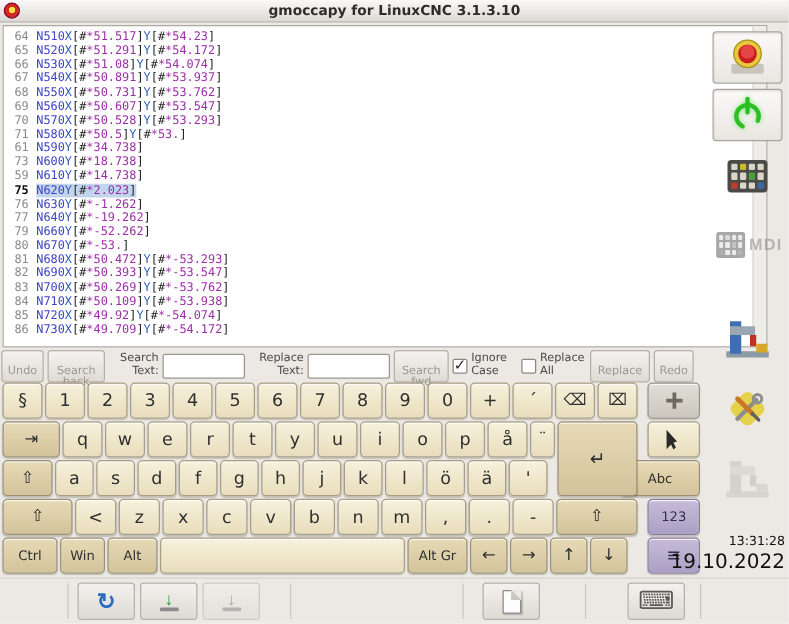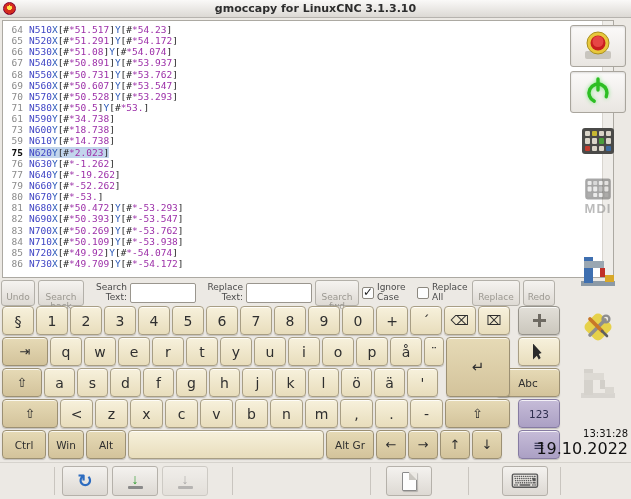--- a/index.html
+++ b/index.html
@@ -59,7 +59,7 @@
   .s1{left:54px}.s2{left:232px}.s3{left:370px}.s4{left:468px}.s5{left:560px}
   
   .sidebar{position:absolute;left:565px;top:18px;width:66px;height:444px}
-  .sbbtn{position:absolute;left:5px;width:56px;background:transparent;border:none;display:flex;flex-direction:column;align-items:center;justify-content:center;cursor:pointer}
+  .sbbtn{position:absolute;left:5px;width:56px;background:transparent;border:none;display:flex;flex-direction:row;align-items:center;justify-content:center;cursor:pointer}
   .framed{background:linear-gradient(#FBFAF9,#E9E6E1);border:1px solid #A9A59D;border-radius:3px;box-shadow:inset 0 1px 2px rgba(0,0,0,.12)}
   .est{top:7px;height:42px}
   .pow{top:53px;height:42px}

